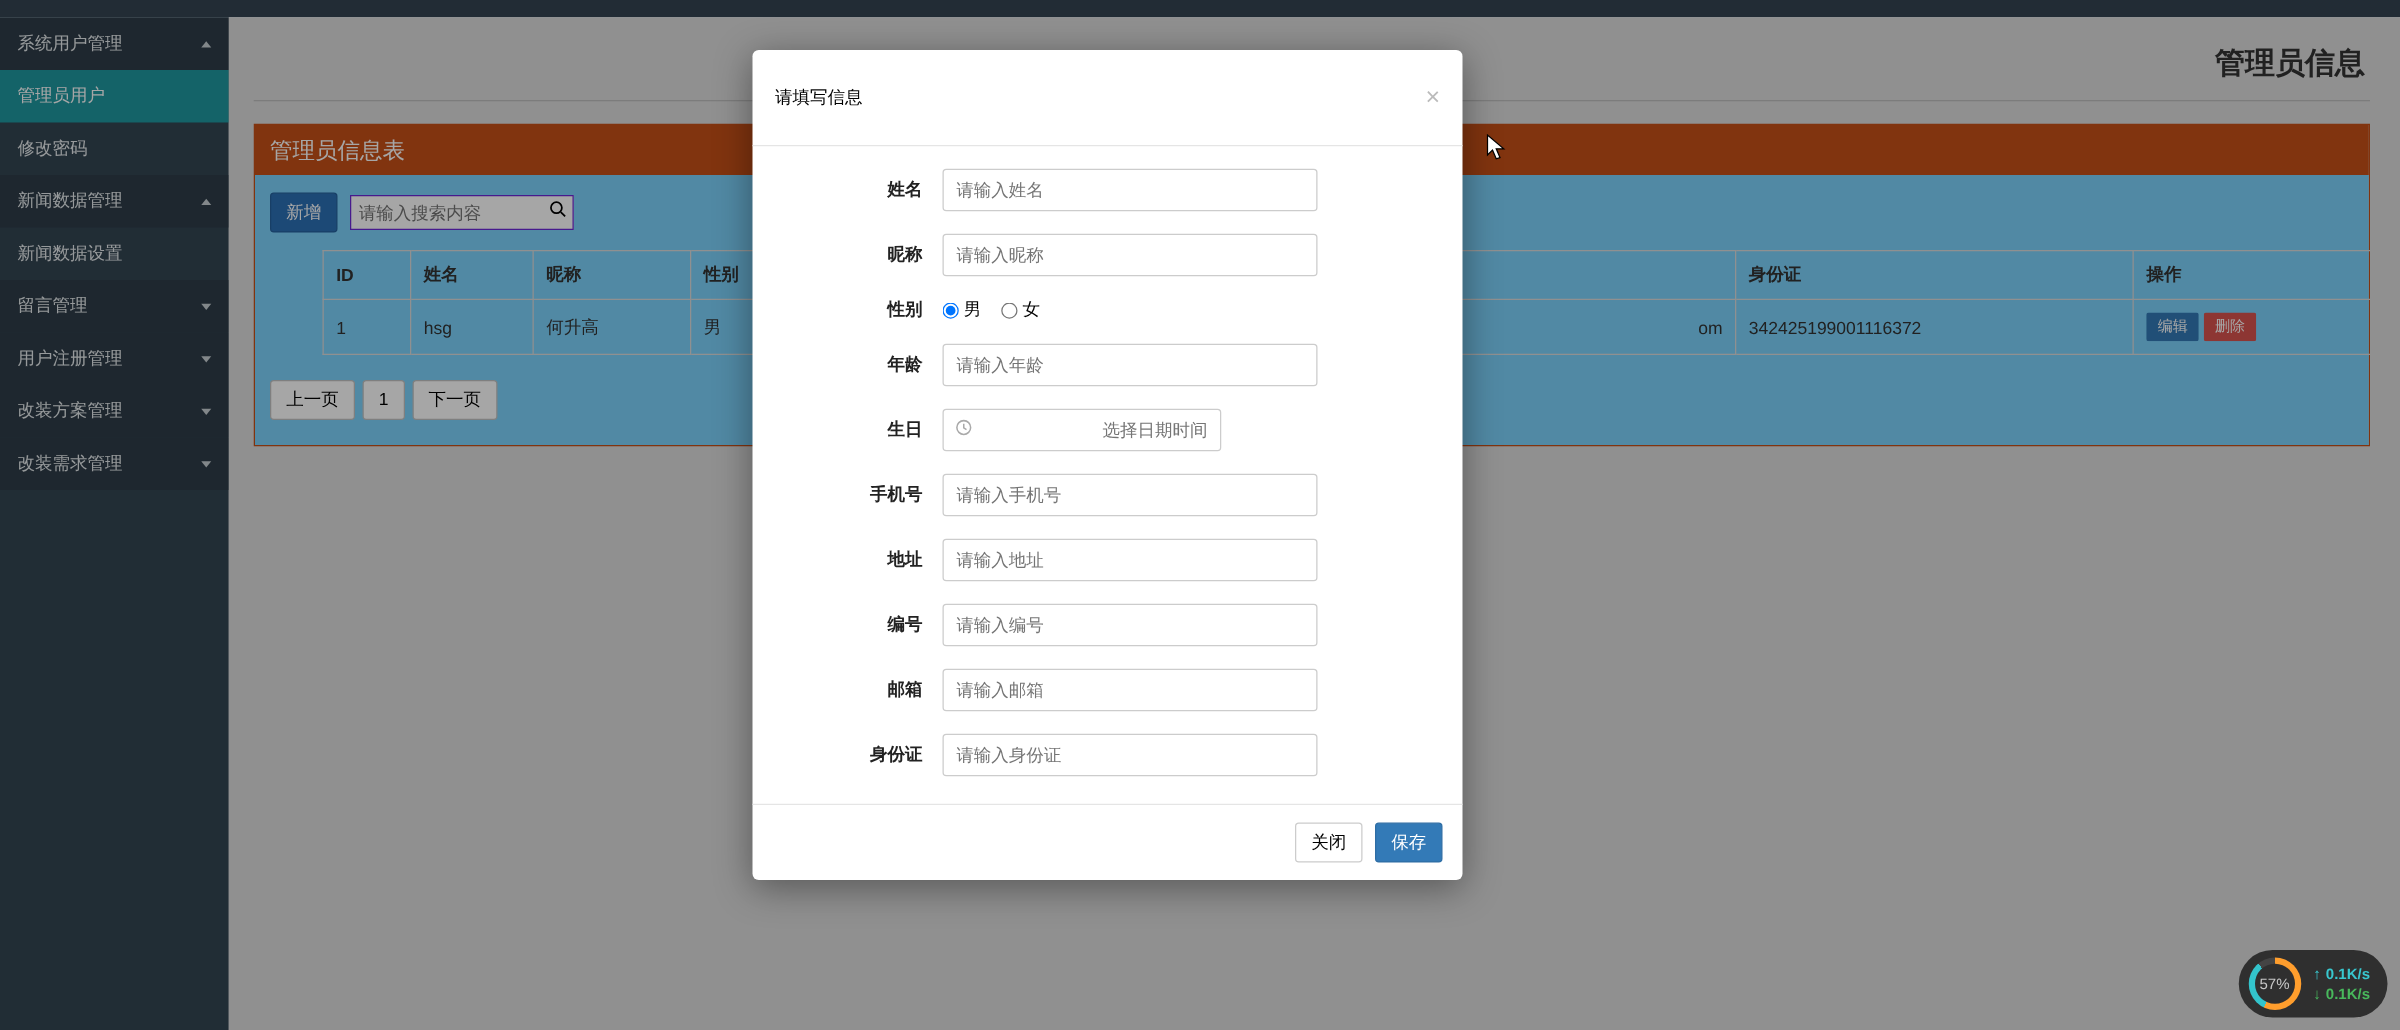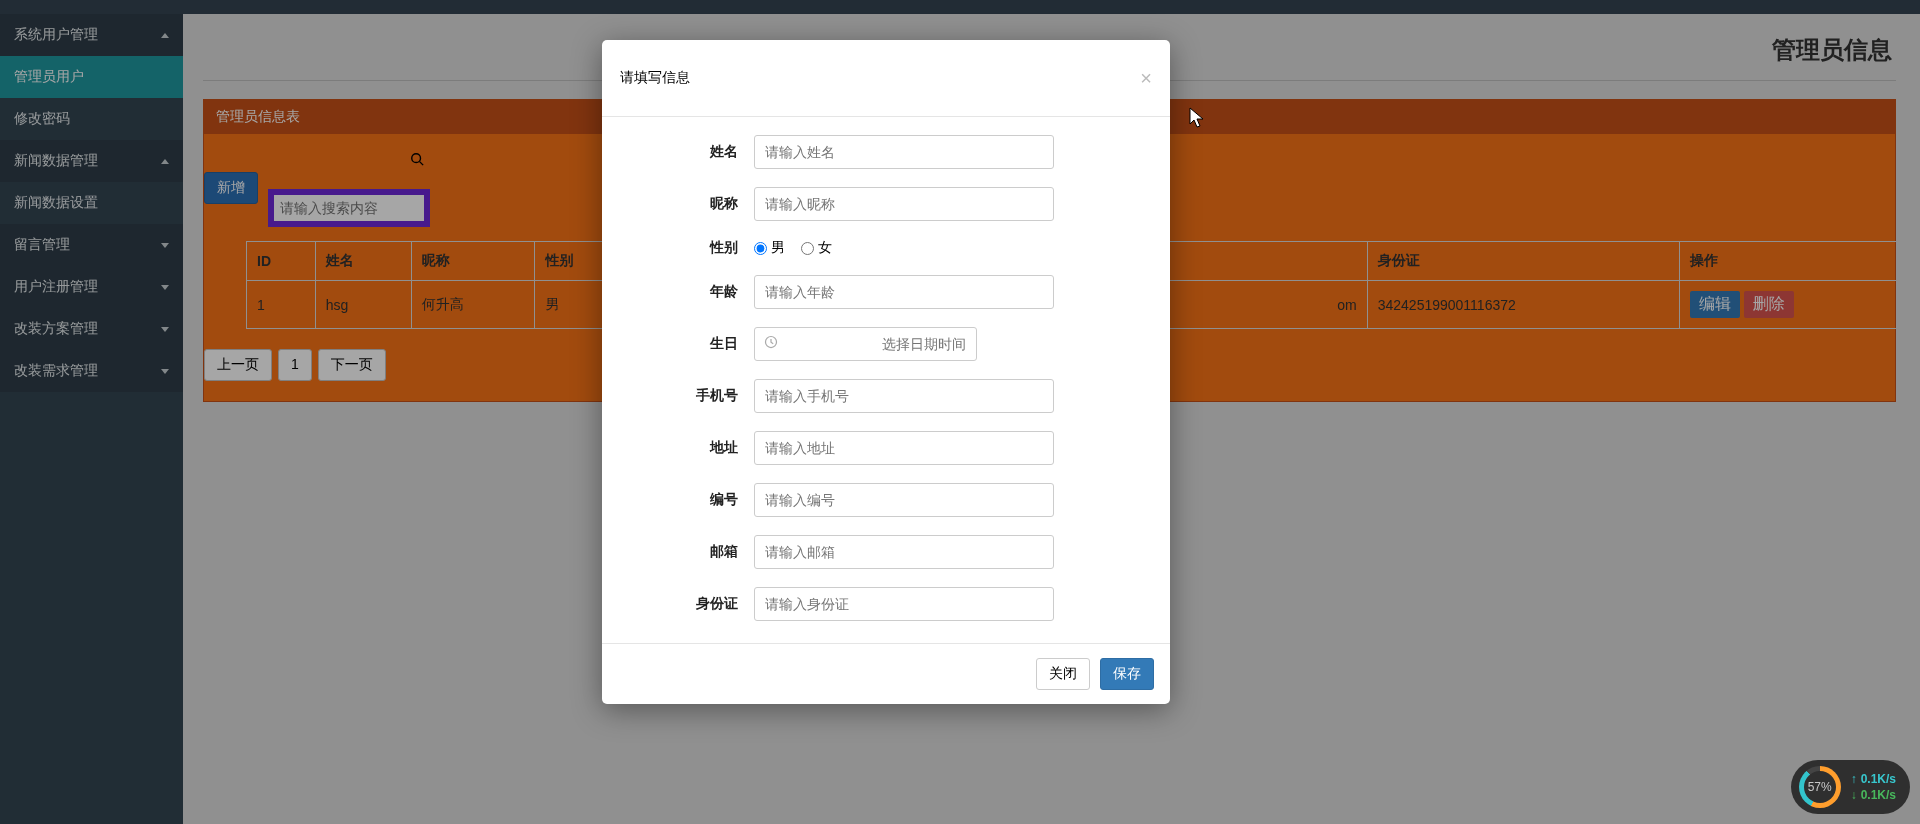--- a/index.html
+++ b/index.html
@@ -76,7 +76,7 @@
   background: #c75018;
   color: #fff;
   padding: 8px 12px;
-  font-size: 14px;
+  font-size: 18px;
 }
 .panel-body {
   background: #f97316;

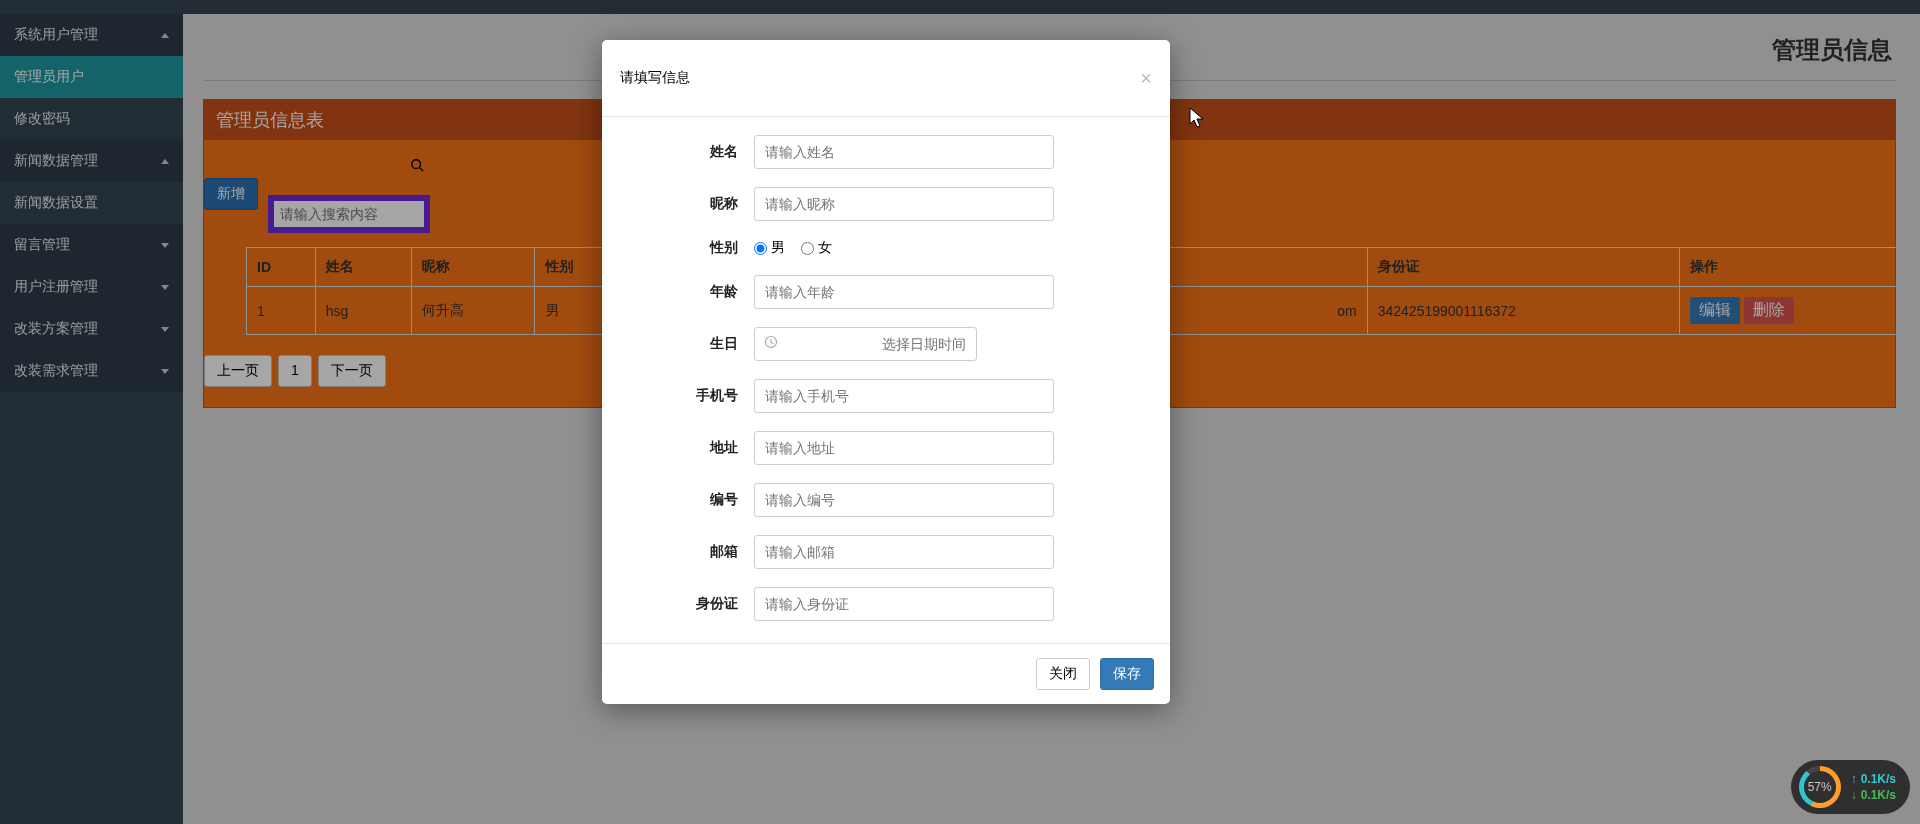--- a/index.html
+++ b/index.html
@@ -79,8 +79,8 @@
   font-size: 18px;
 }
 .panel-body {
-  background: #f97316;
-  padding: 14px 12px 20px 0;
+  background: #7dd3fc;
+  padding: 14px 12px 20px 12px;
 }
 .toolbar {
   display: flex;

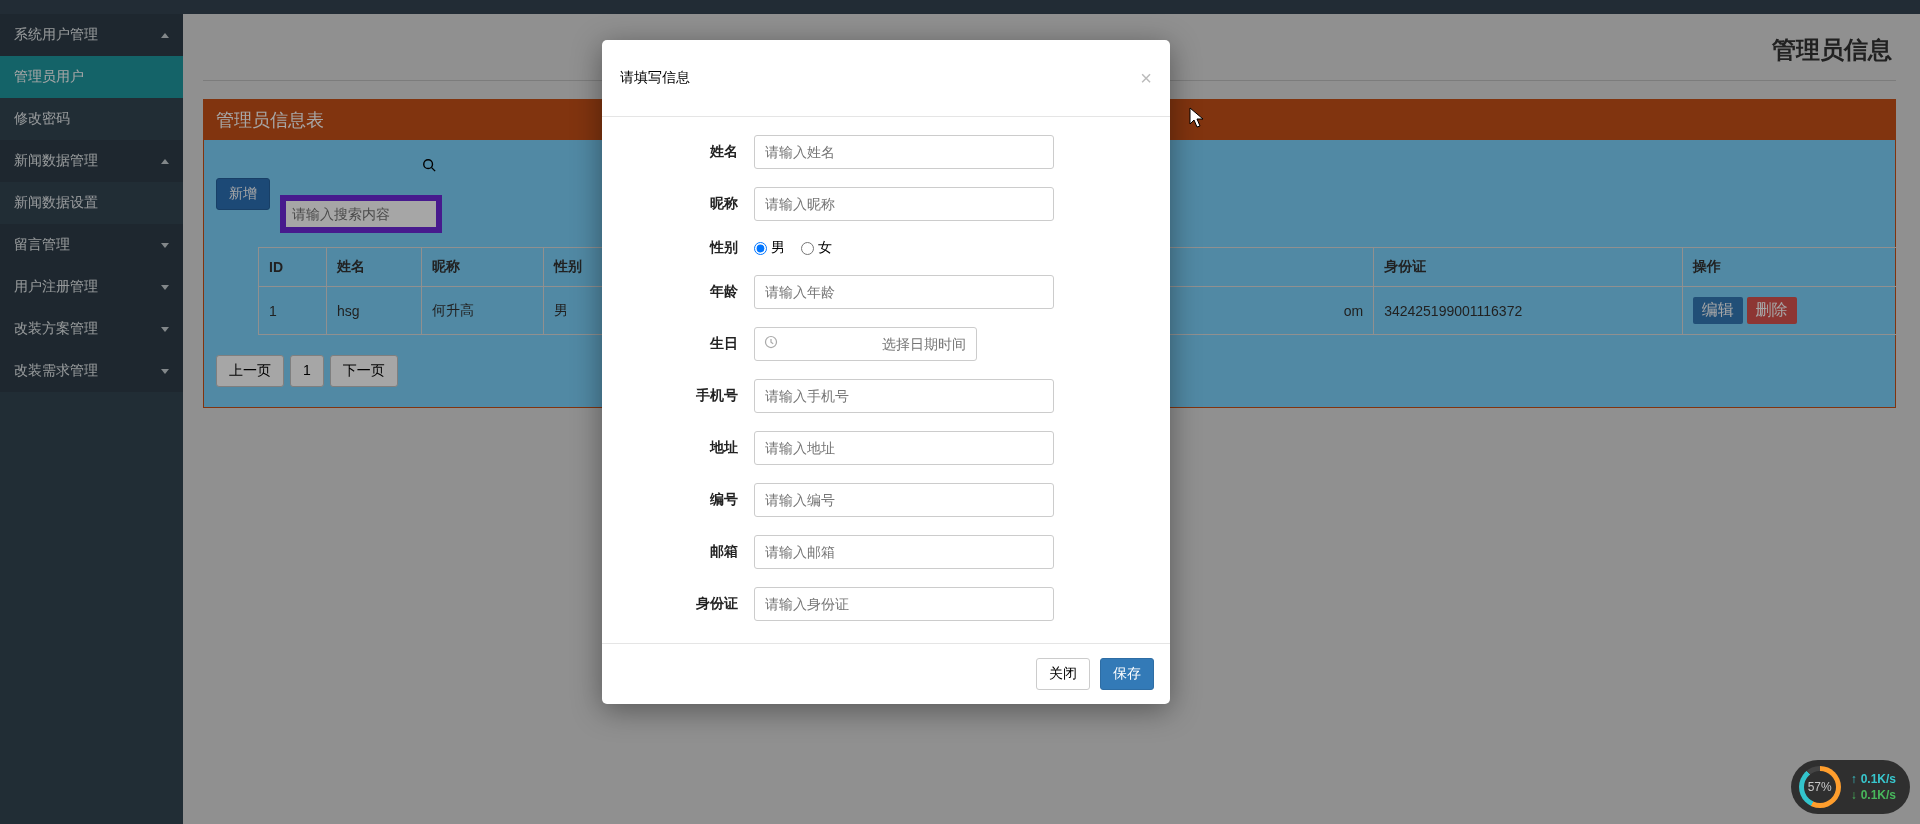--- a/index.html
+++ b/index.html
@@ -110,11 +110,10 @@
   display: inline-block;
 }
 .search-wrap input {
-  width: 162px;
+  width: 179px;
   padding: 5px 26px 5px 6px;
-  border: 6px solid #6d28d9;
-  font-size: 14px;
-  margin-top: 41px;
+  border: 1px solid #6d28d9;
+  font-size: 14px;
 }
 .search-wrap .icon-search {
   position: absolute; right: 6px; top: 4px;

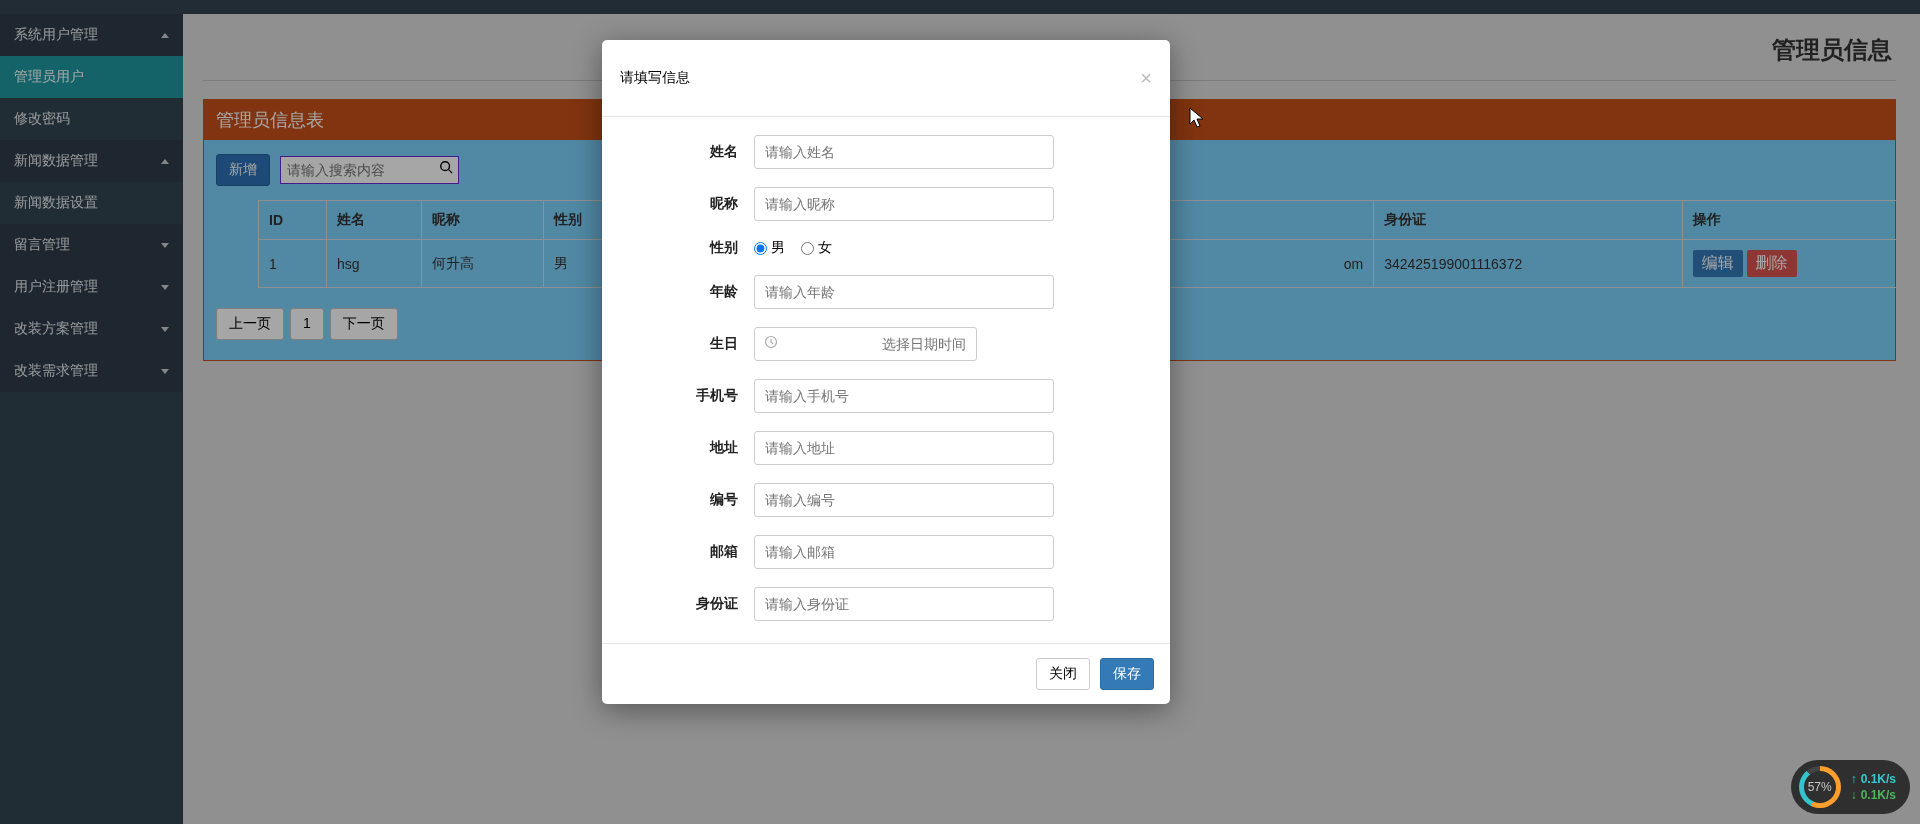--- a/index.html
+++ b/index.html
@@ -137,7 +137,7 @@
 }
 .btn-sm {
   padding: 2px 8px;
-  font-size: 16px;
+  font-size: 12px;
   border-radius: 2px;
   color: #fff;
   border: 1px solid transparent;

